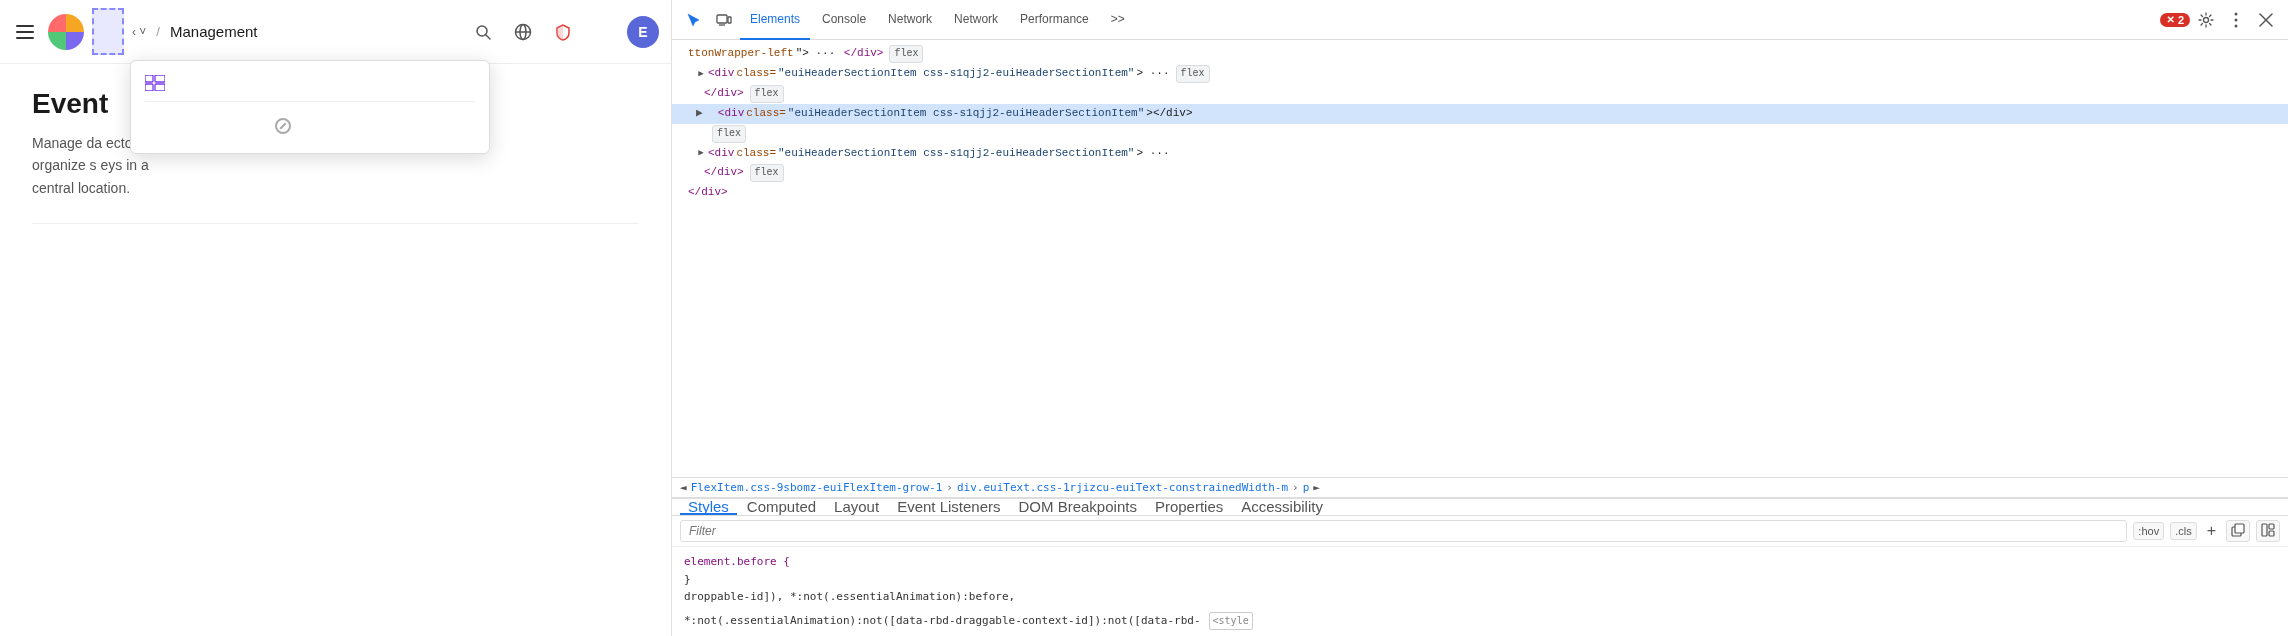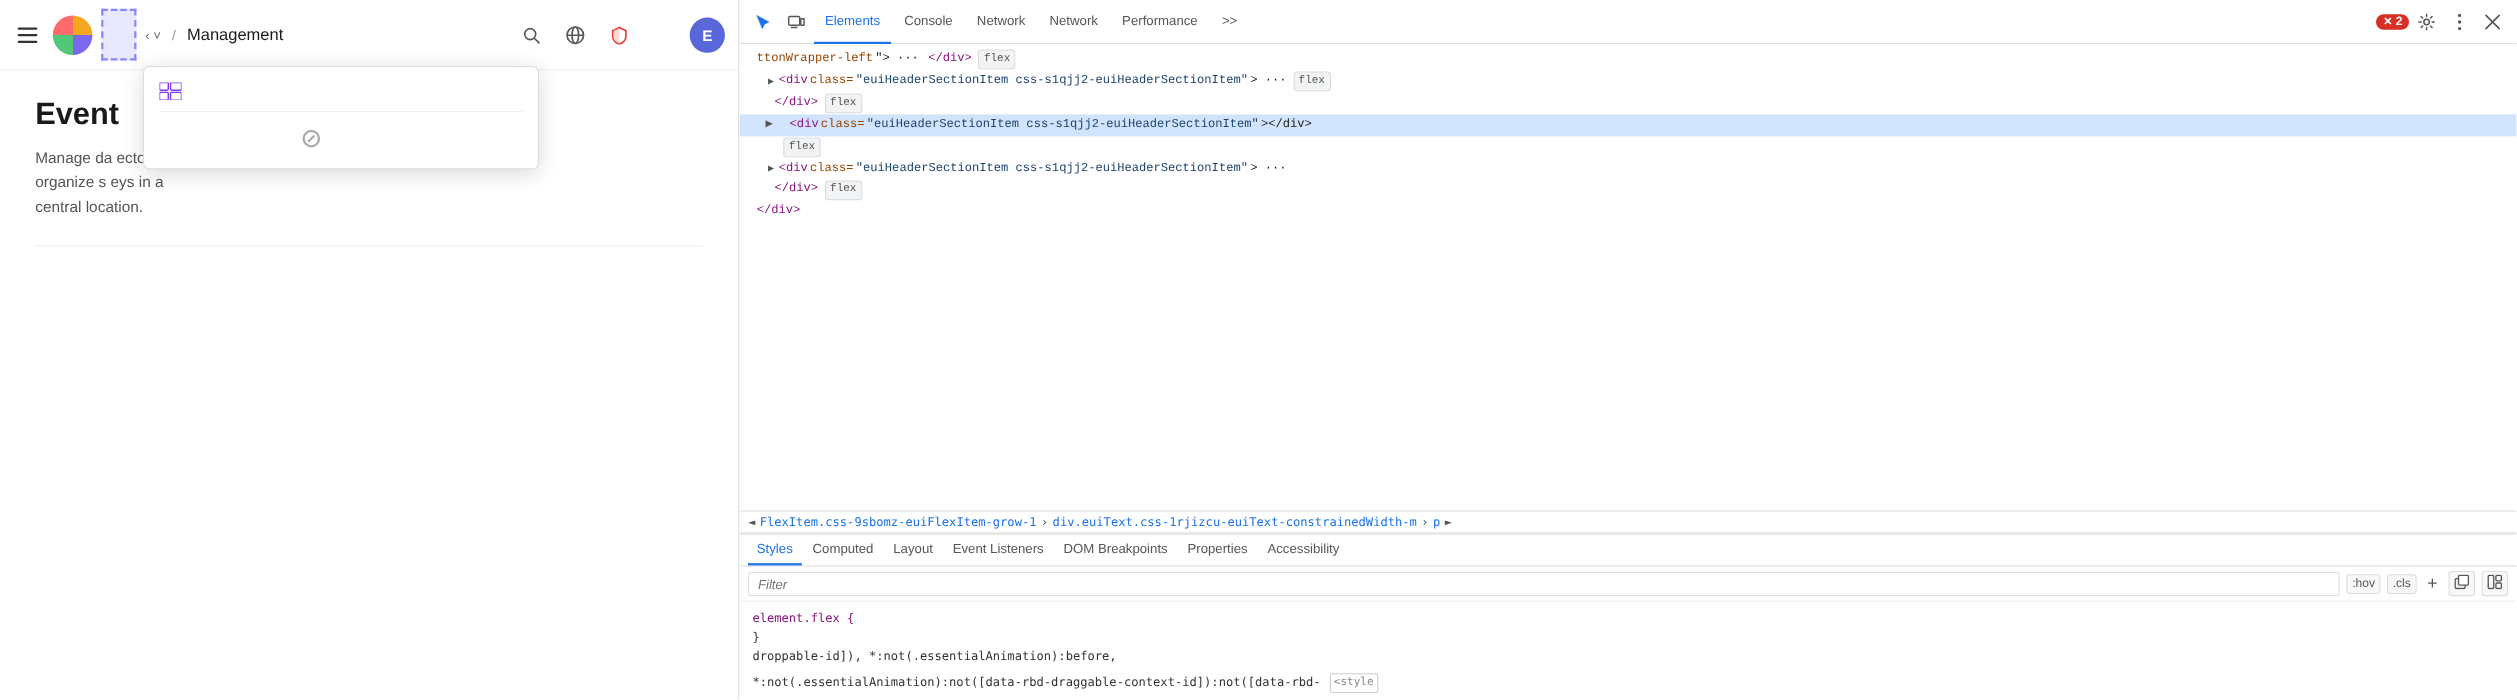--- a/index.html
+++ b/index.html
@@ -387,11 +387,11 @@
 
     .styles-tab {
       padding: 4px 8px;
-      font-size: 12px;
+      font-size: 15px;
       color: #555;
       cursor: pointer;
       border-bottom: 2px solid transparent;
-      height: 28px;
+      height: 16px;
       display: flex;
       align-items: center;
     }

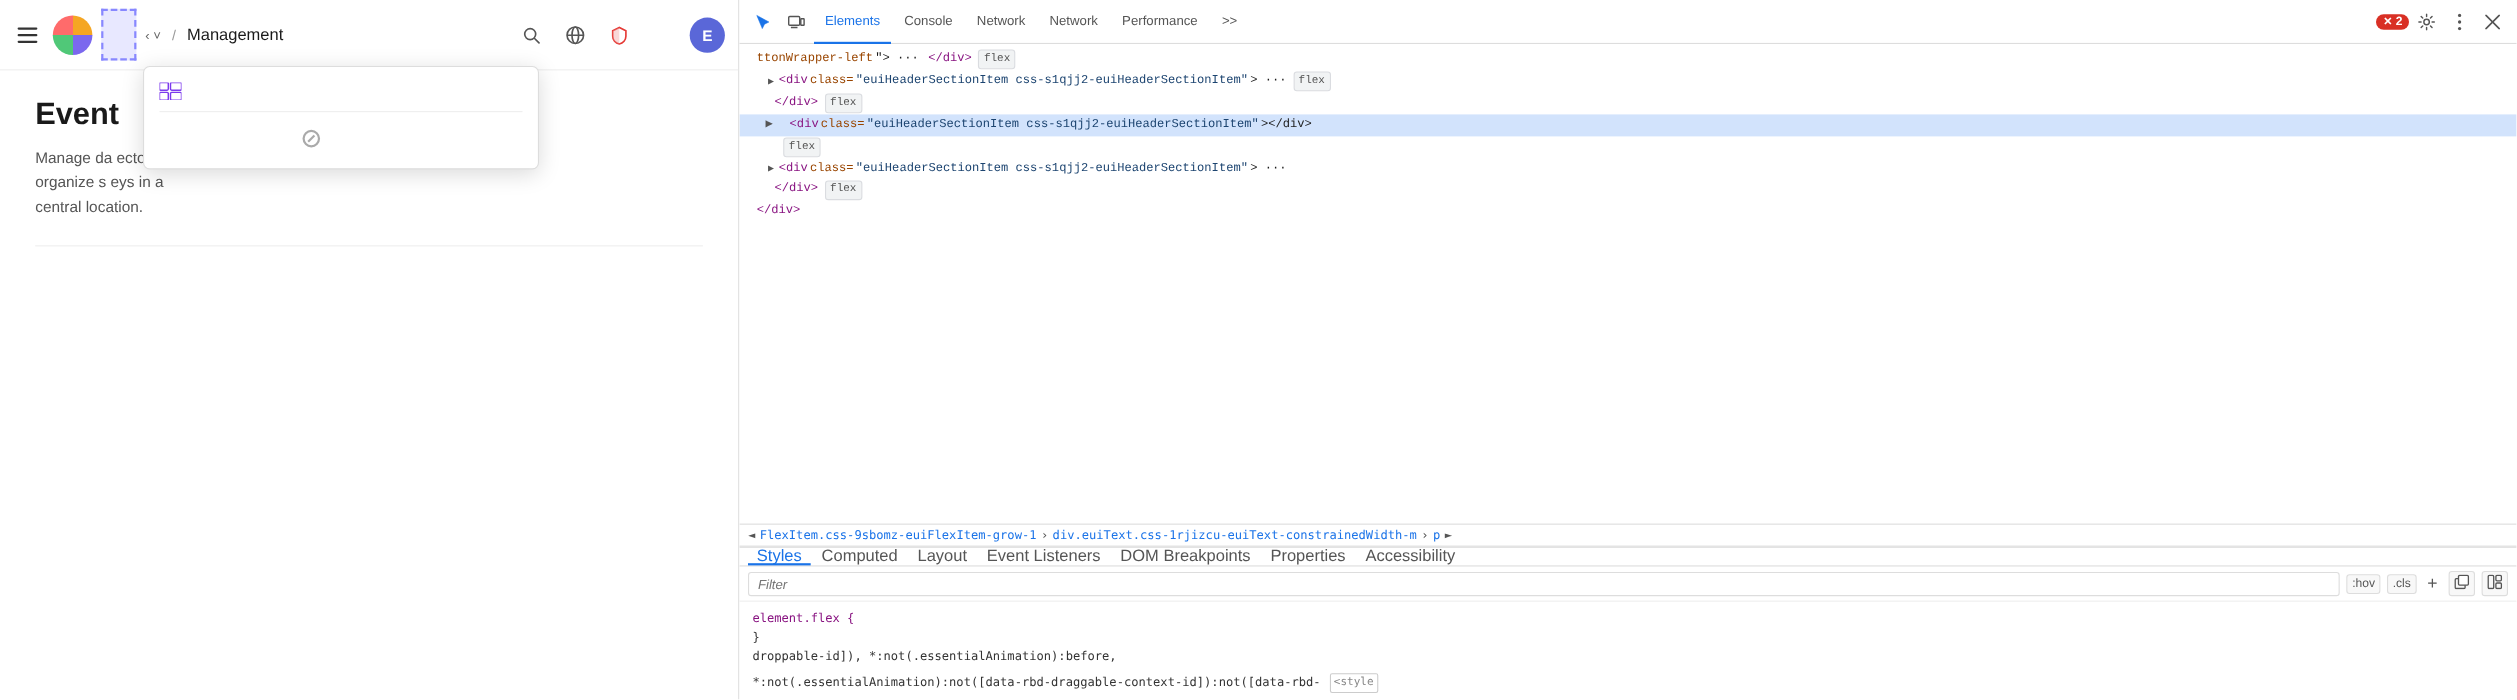--- a/index.html
+++ b/index.html
@@ -717,7 +717,7 @@
 
       <div class="styles-code">
         <div>
-          <span class="css-selector">element.flex {</span>
+          <span class="css-selector">element.before {</span>
         </div>
         <div>
           <span>}</span>

